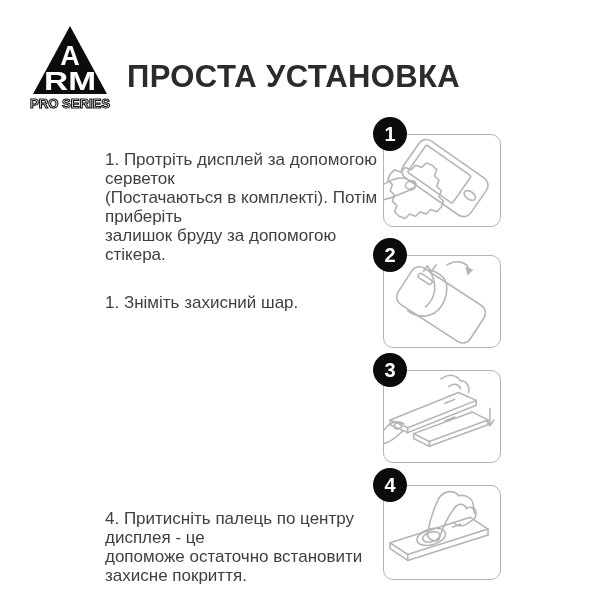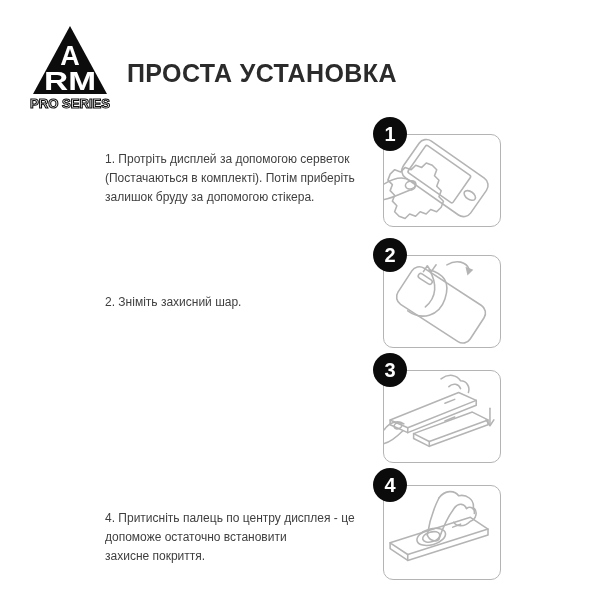--- a/index.html
+++ b/index.html
@@ -17,7 +17,7 @@
   
   .title{
     position:absolute;left:127px;top:59px;
-    font-size:25px;font-weight:800;letter-spacing:.4px;color:#2b2b2b;
+    font-size:31px;font-weight:800;letter-spacing:.4px;color:#2b2b2b;
     white-space:nowrap;
   }
 

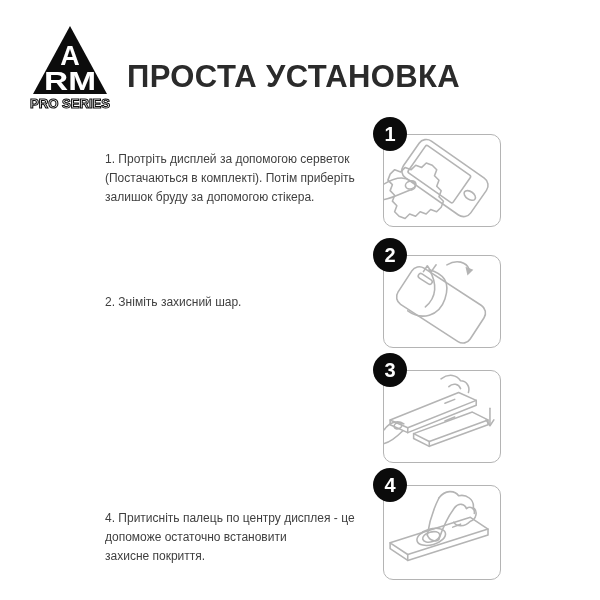--- a/index.html
+++ b/index.html
@@ -24,7 +24,7 @@
   
   .step-text{
     position:absolute;left:105px;width:285px;
-    font-size:12px;line-height:19px;color:#3f3f3f;
+    font-size:17px;line-height:19px;color:#3f3f3f;
     white-space:pre-line;
   }
   #step-text-1{top:150px}

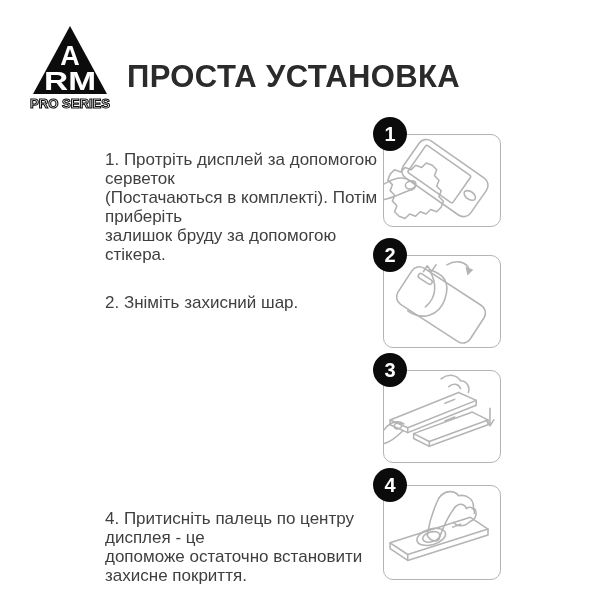--- a/index.html
+++ b/index.html
@@ -72,7 +72,7 @@
   <div class="step-text" id="step-text-1">1. Протріть дисплей за допомогою серветок
 (Постачаються в комплекті). Потім приберіть
 залишок бруду за допомогою стікера.</div>
-  <div class="step-text" id="step-text-2">2. Зніміть захисний шар.</div>
+  <div class="step-text" id="step-text-2">1. Зніміть захисний шар.</div>
   <div class="step-text" id="step-text-4">4. Притисніть палець по центру дисплея - це
 допоможе остаточно встановити
 захисне покриття.</div>

